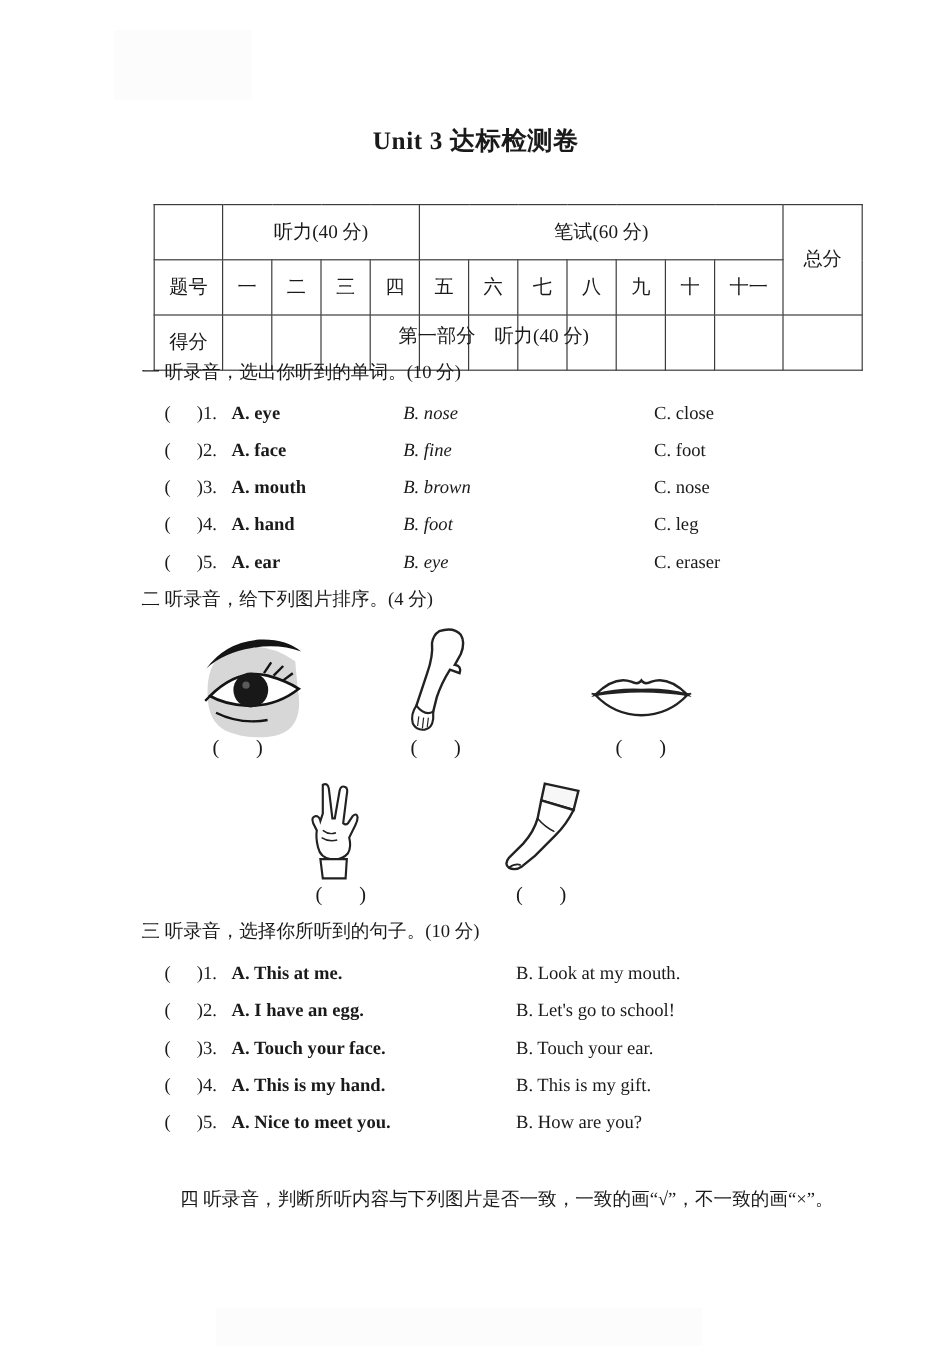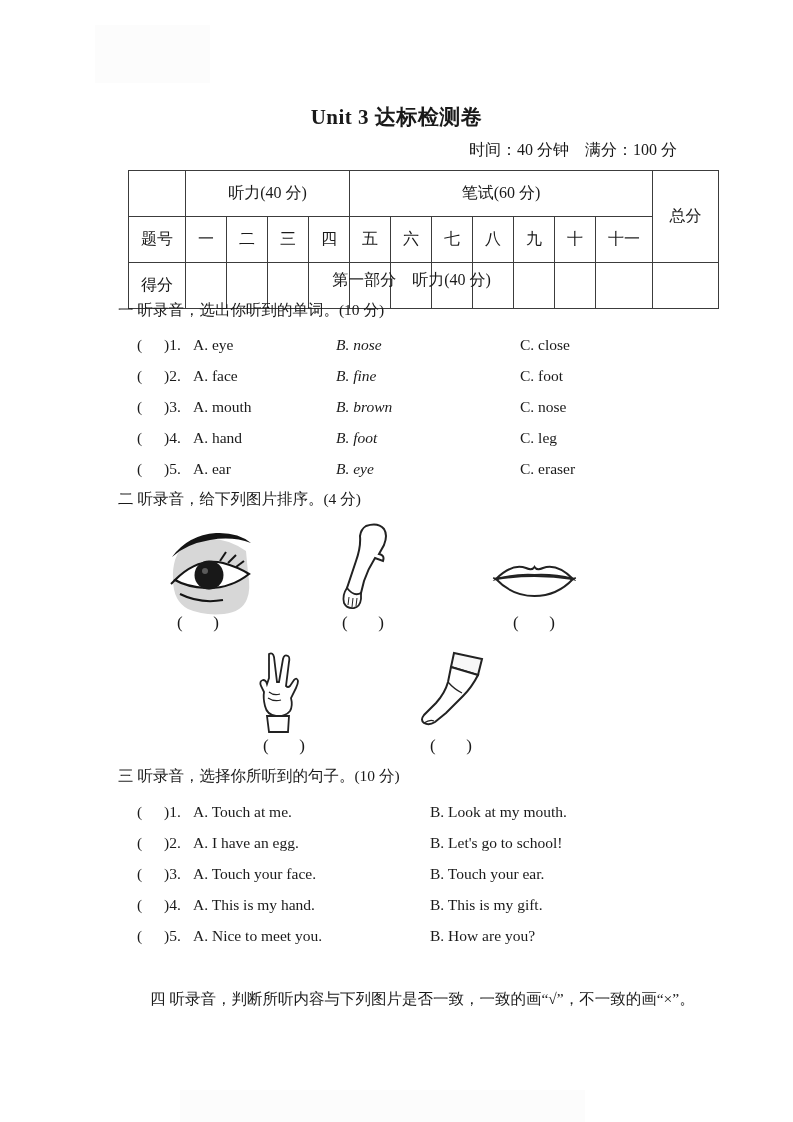--- a/index.html
+++ b/index.html
@@ -69,7 +69,6 @@
 
   <div id="title" class="abs">Unit 3 达标检测卷</div>
 
-  <div id="info-line" class="abs">时间：40 分钟　满分：100 分</div>
 
   <table id="score-table" class="abs">
     <colgroup>

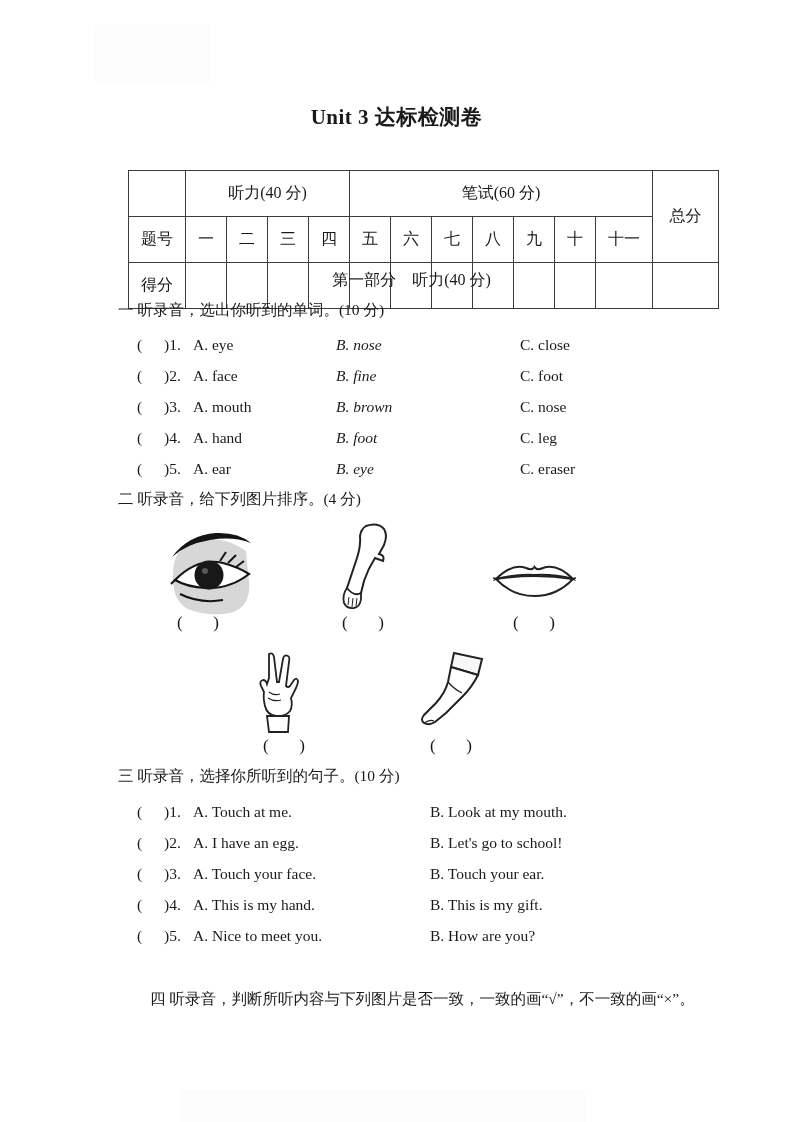--- a/index.html
+++ b/index.html
@@ -47,7 +47,7 @@
   .qrow span{position:absolute;top:4px;font-size:15.5px;white-space:nowrap;}
   .p-open{left:137px;}
   .p-num{left:164px;}
-  .opt-a{left:193px;}
+  .opt-a{left:193px;font-weight:bold;}
   .s1-b{left:336px;font-style:italic;}
   .s1-c{left:520px;text-align:center;}
   .s3-b{left:430px;}

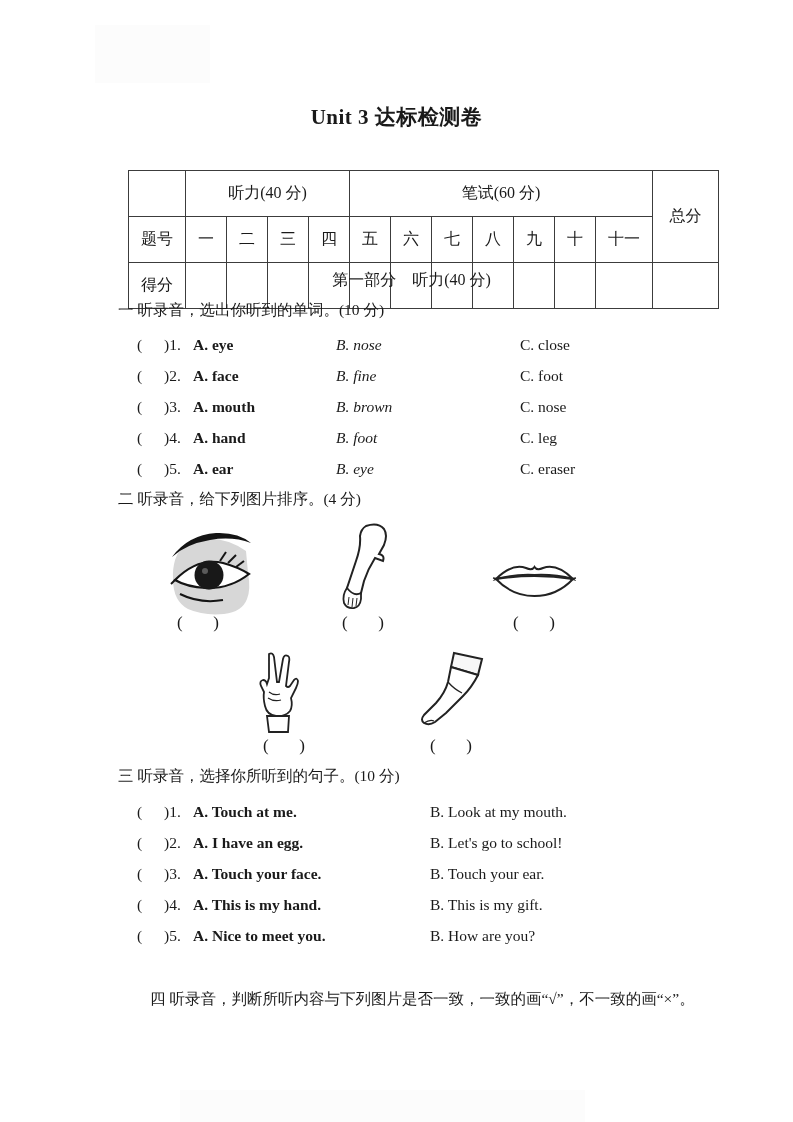--- a/index.html
+++ b/index.html
@@ -49,7 +49,7 @@
   .p-num{left:164px;}
   .opt-a{left:193px;font-weight:bold;}
   .s1-b{left:336px;font-style:italic;}
-  .s1-c{left:520px;text-align:center;}
+  .s1-c{left:545px;text-align:center;}
   .s3-b{left:430px;}
   
   .pic-paren{

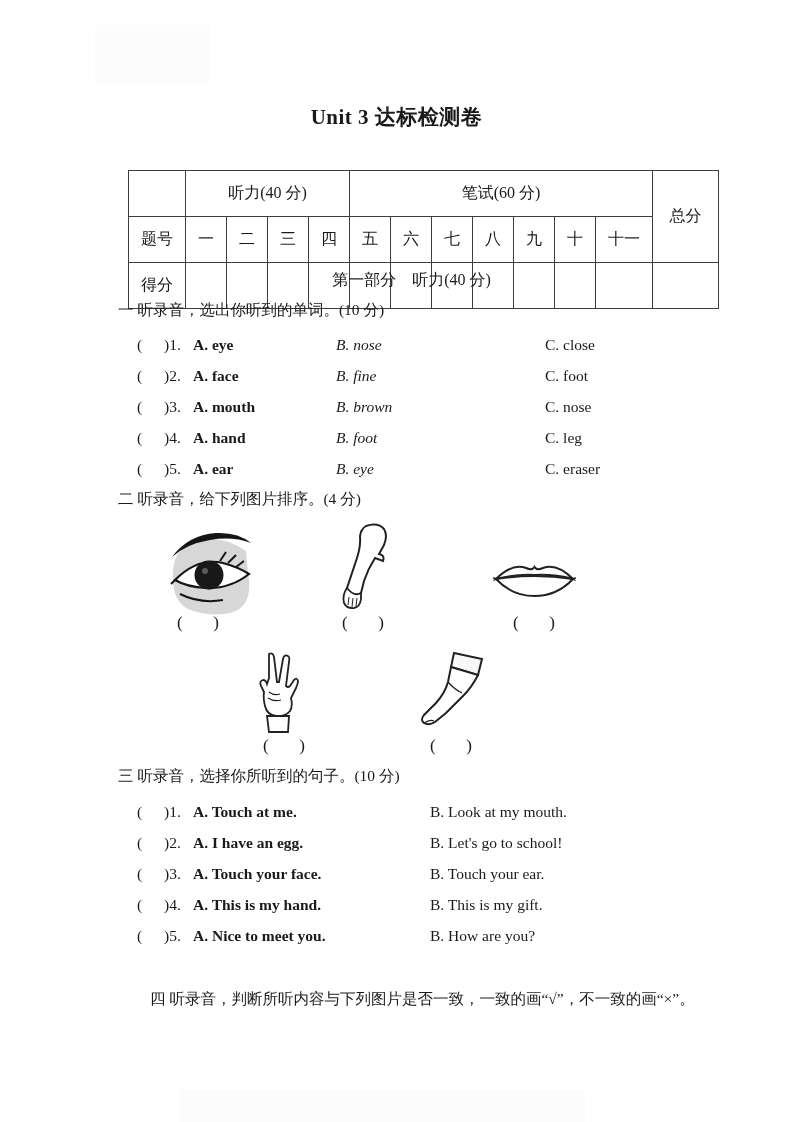--- a/index.html
+++ b/index.html
@@ -245,7 +245,7 @@
     <div class="qrow">
       <span class="p-open">(</span>
       <span class="p-num">)1.</span>
-      <span class="opt-a">A. Touch at me.</span>
+      <span class="opt-a">A. This at me.</span>
       <span class="s3-b">B. Look at my mouth.</span>
     </div>
     <div class="qrow">

